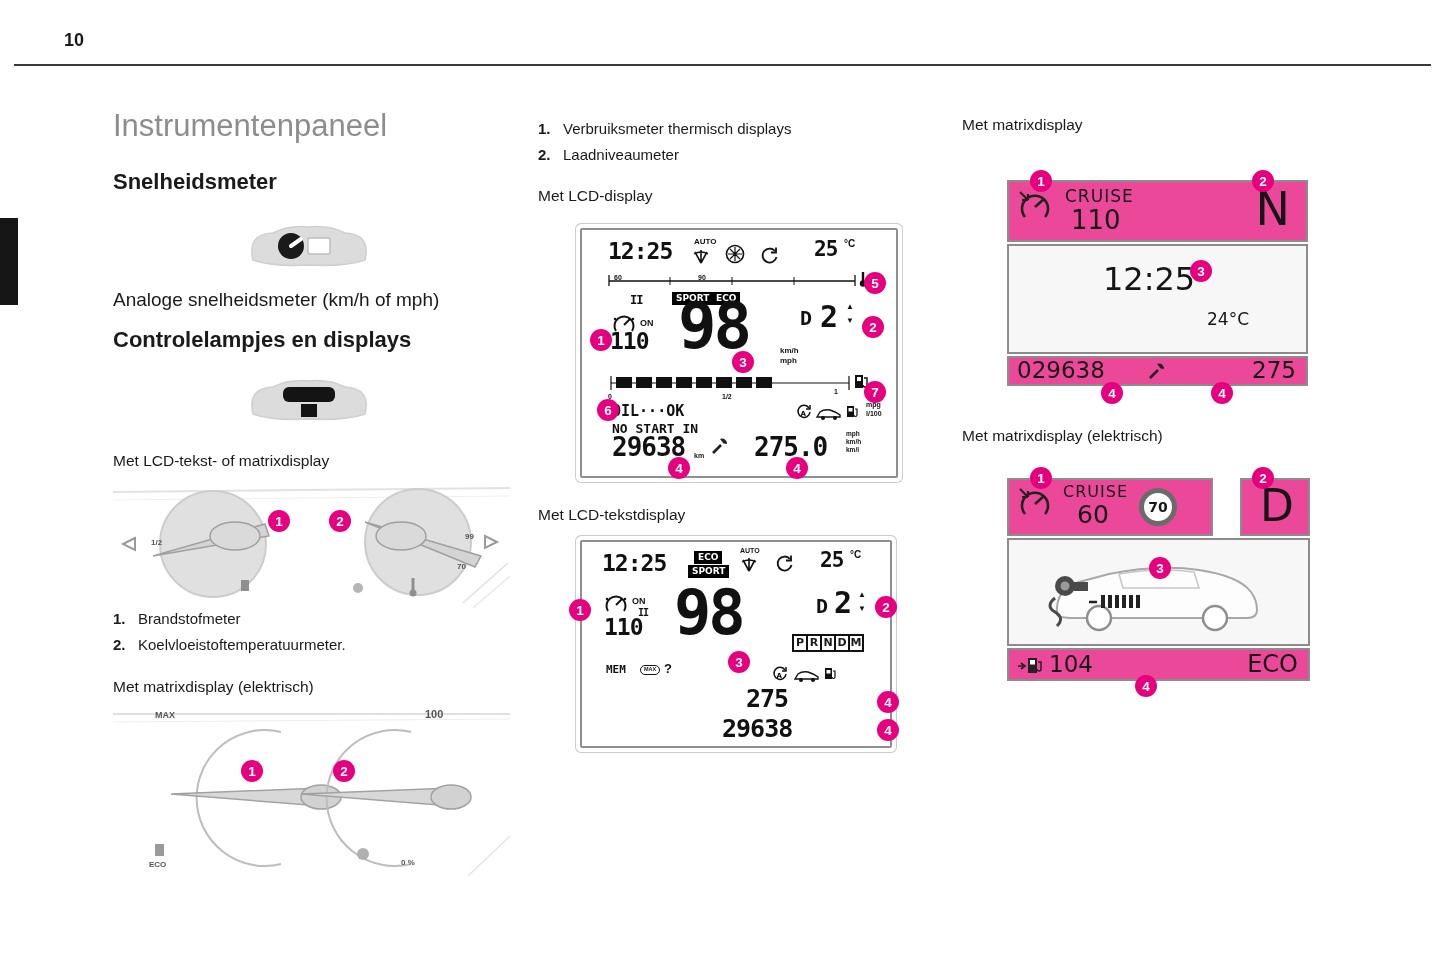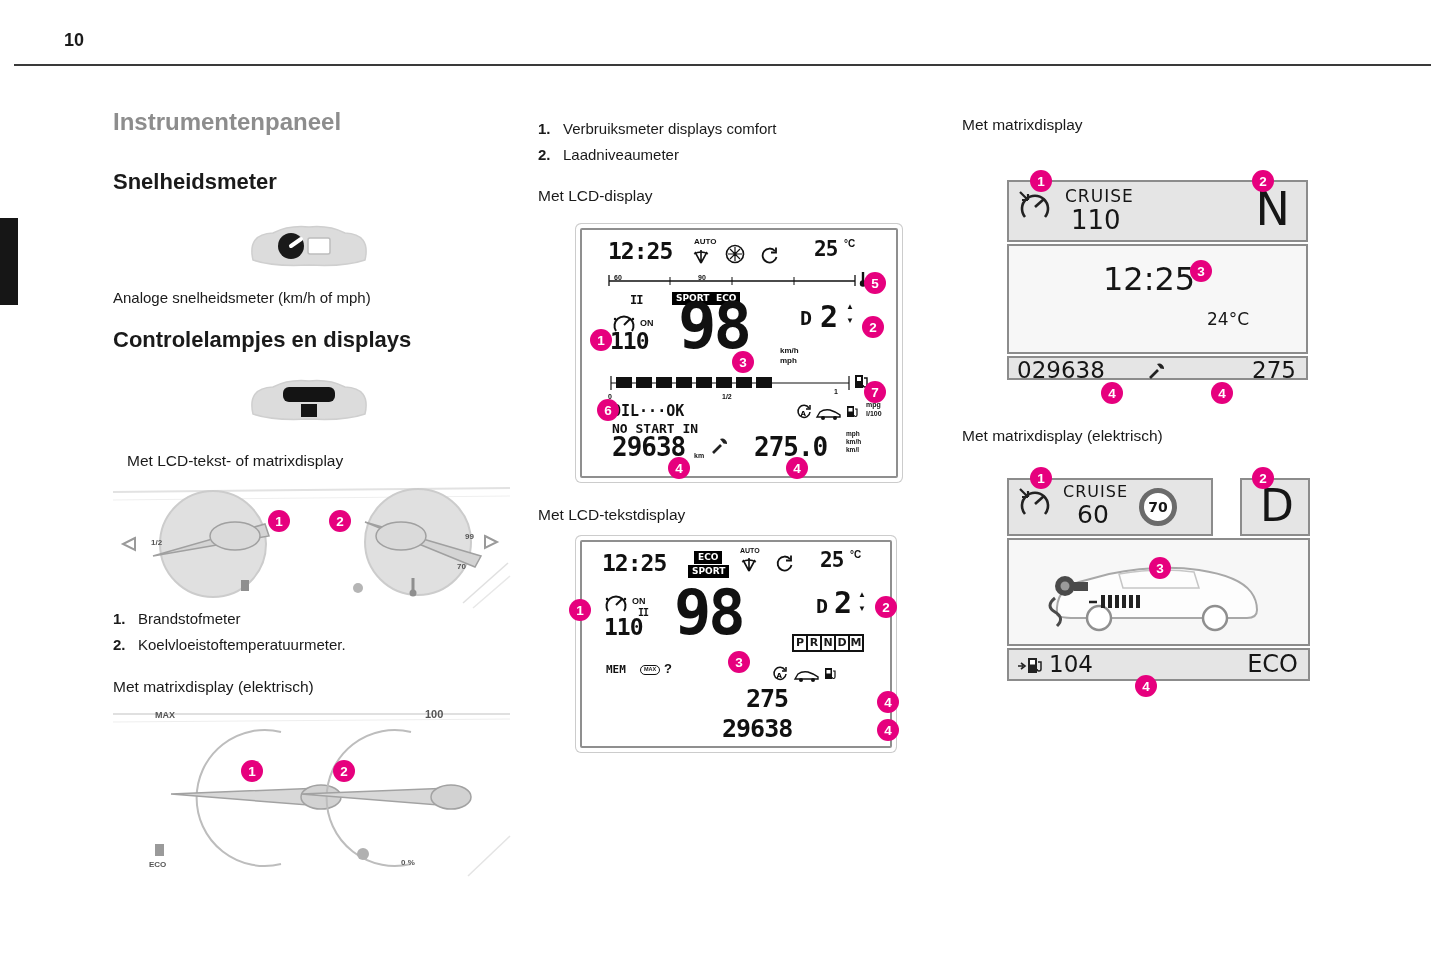--- a/index.html
+++ b/index.html
@@ -10,7 +10,7 @@
   .pagenum{position:absolute;left:64px;top:30px;font-size:18px;font-weight:bold}
   .toprule{position:absolute;left:14px;top:64px;width:1417px;border-top:2px solid #3a3a3a}
   .edge-tab{position:absolute;left:0;top:218px;width:18px;height:87px;background:#161616}
-  .title{position:absolute;font-size:24px;font-weight:700;color:#8d8d8d}
+  .title{position:absolute;font-size:31px;font-weight:400;color:#8d8d8d}
   .h2{position:absolute;font-size:22px;font-weight:bold}
   .h3{position:absolute;font-size:15.5px;font-weight:normal}
   .caption{position:absolute;font-size:15px}

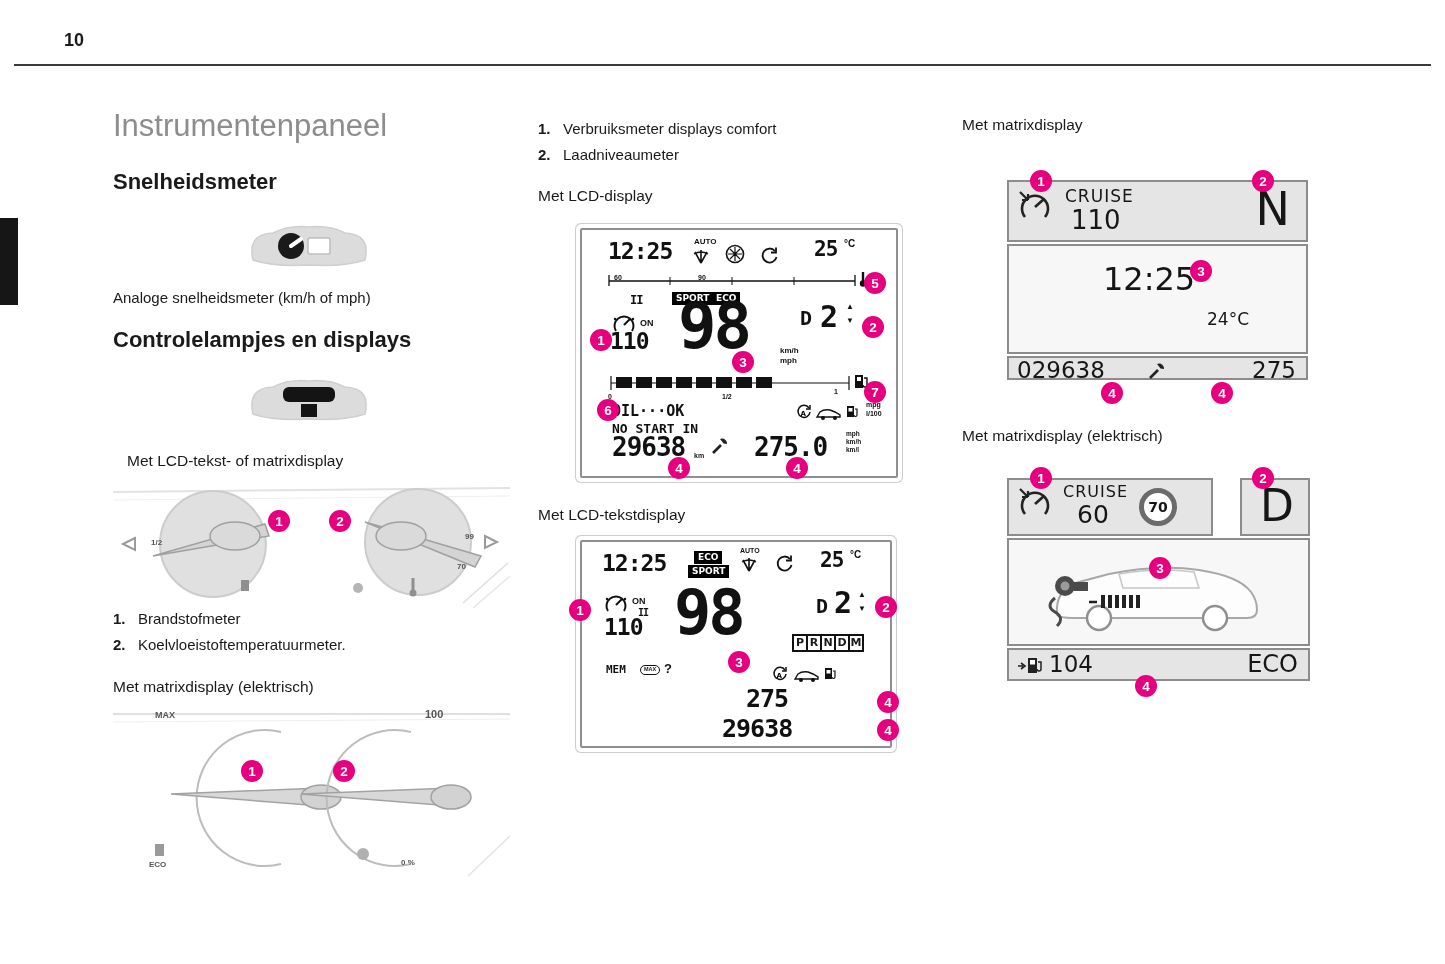--- a/index.html
+++ b/index.html
@@ -140,7 +140,7 @@
   <div class="legend" style="left:538px;top:120px">
     <div class="row">
       <span class="num">1.</span>
-      <span>Verbruiksmeter displays comfort</span>
+      <span>Verbruiksmeter thermisch displays</span>
     </div>
     <div class="row">
       <span class="num">2.</span>

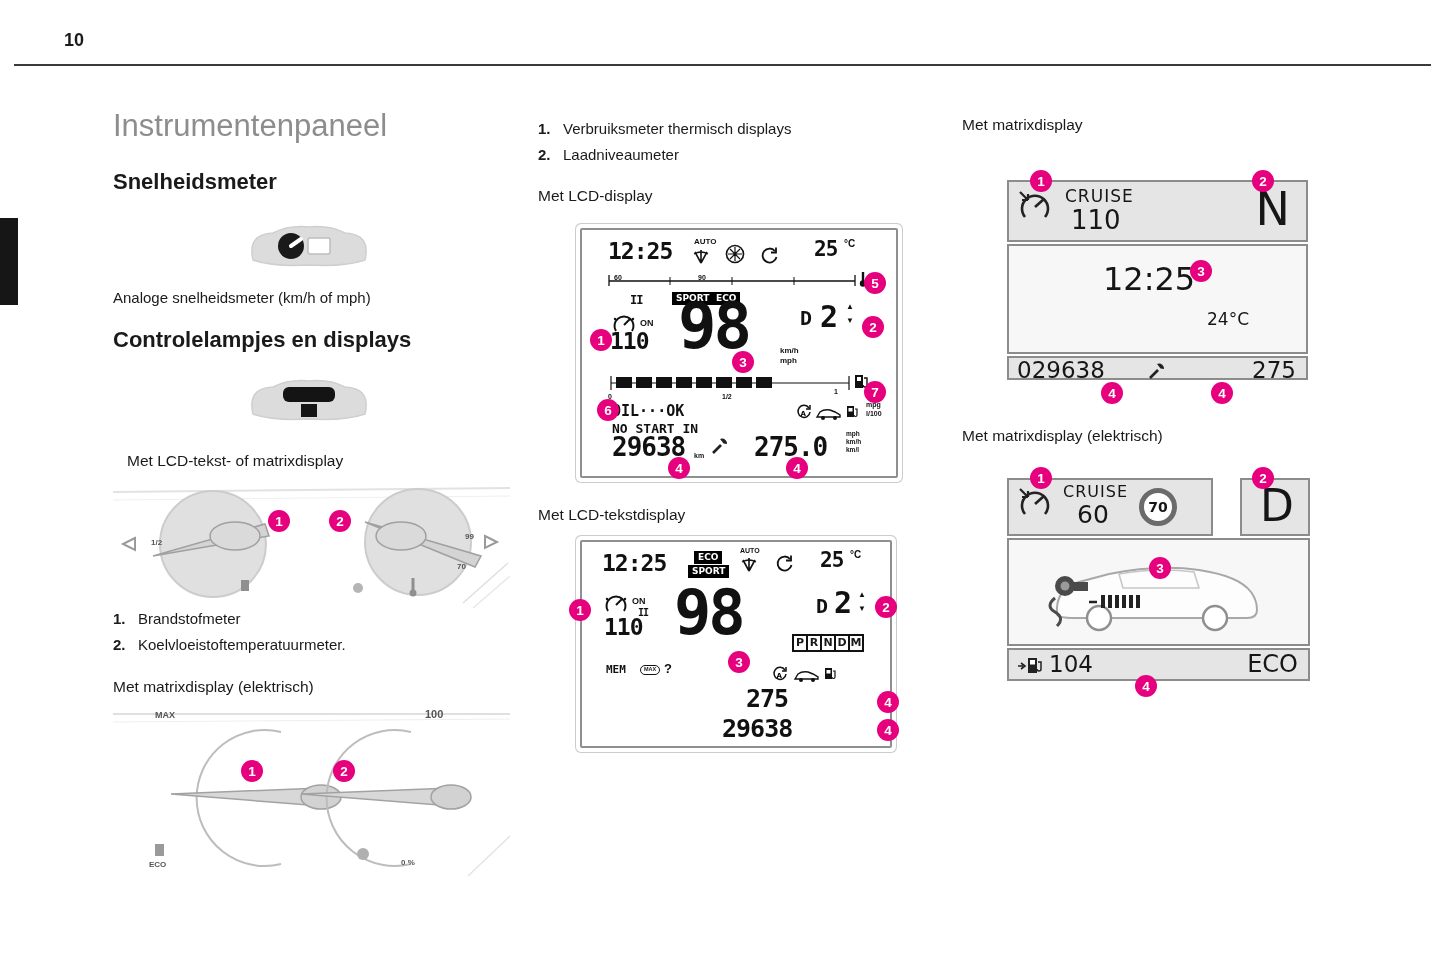--- a/index.html
+++ b/index.html
@@ -28,7 +28,7 @@
   .sm{position:absolute;font-weight:bold;color:#111}
   .tiny-label{position:absolute;font-size:8px;font-weight:bold;color:#555}
   .matrix{position:absolute}
-  .matrix-cell{position:absolute;left:0;width:100%;background:#e5e5e5;border:2px solid #8c8c8c;
+  .matrix-cell{position:absolute;left:0;width:100%;background:#ec4899;border:2px solid #8c8c8c;
                font-family:"DejaVu Sans",sans-serif;color:#161616}
   .mtext{position:absolute;line-height:1.1;color:#161616}
   .prndm{position:absolute;display:flex}

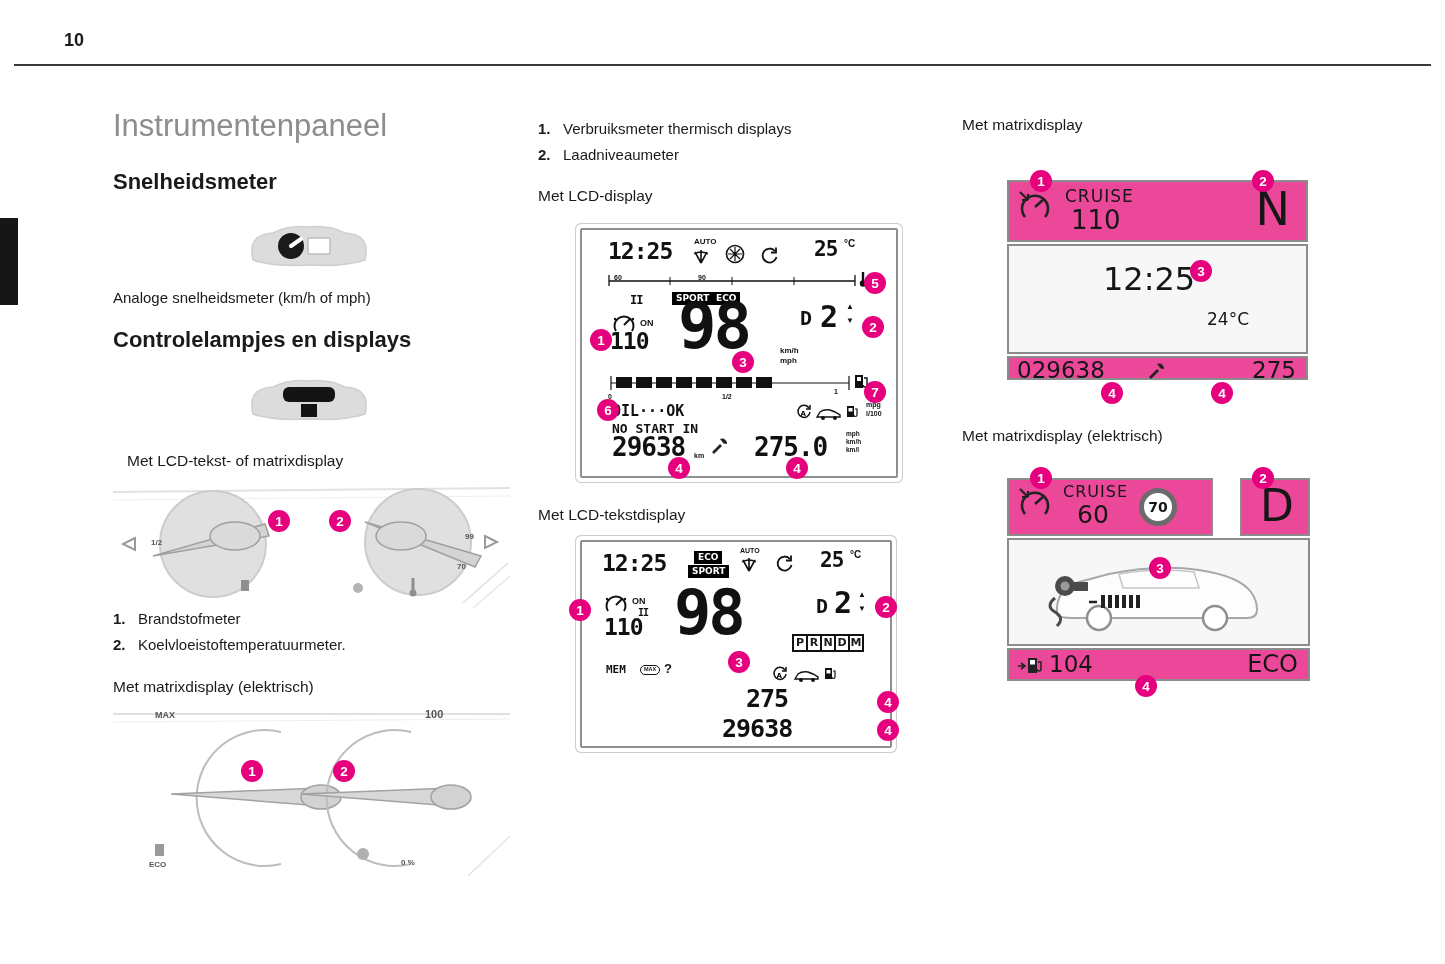--- a/index.html
+++ b/index.html
@@ -13,7 +13,7 @@
   .title{position:absolute;font-size:31px;font-weight:400;color:#8d8d8d}
   .h2{position:absolute;font-size:22px;font-weight:bold}
   .h3{position:absolute;font-size:15.5px;font-weight:normal}
-  .caption{position:absolute;font-size:15px}
+  .caption{position:absolute;font-size:19px}
   .legend{position:absolute;font-size:15px}
   .legend .row{display:flex;gap:10px;margin-bottom:9px}
   .legend .num{font-weight:bold;min-width:15px}

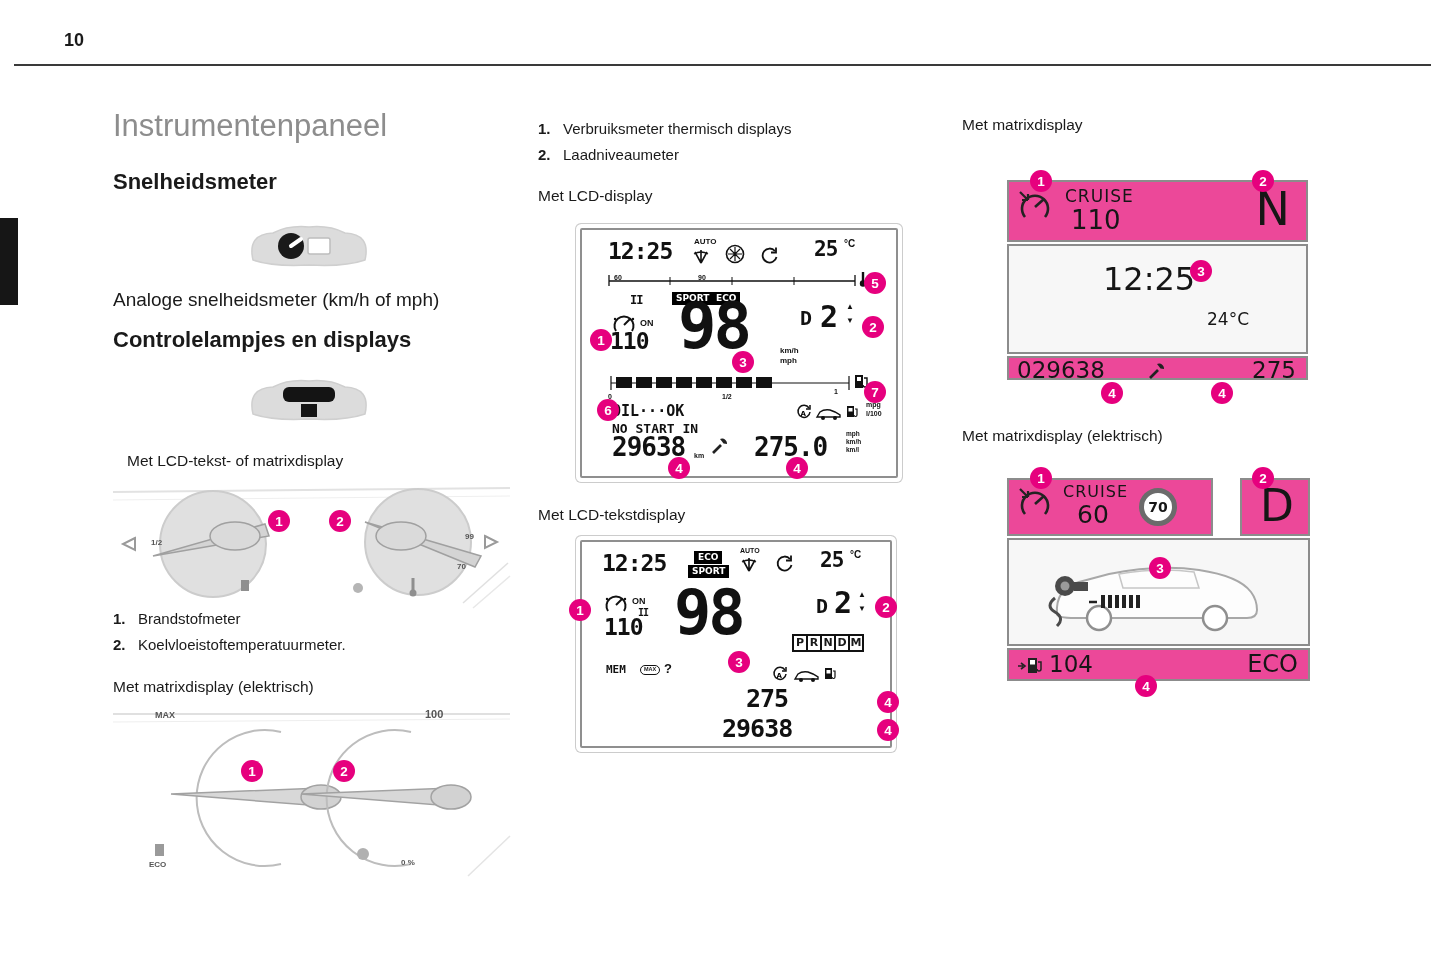--- a/index.html
+++ b/index.html
@@ -353,7 +353,7 @@
       <span class="mtext" style="left:94px;top:16px;font-size:32px">12:25</span>
       <span class="mtext" style="left:198px;top:64px;font-size:17px">24°C</span>
     </div>
-    <div class="matrix-cell" style="top:176px;height:24px">
+    <div class="matrix-cell" style="top:176px;height:30px">
       <span class="mtext" style="left:8px;top:0;font-size:23px">029638</span>
       <svg class="p" style="left:138px;top:3px" width="20" height="20">
         <path d="M3 17 L11 9" stroke="#222" stroke-width="2.6"></path>

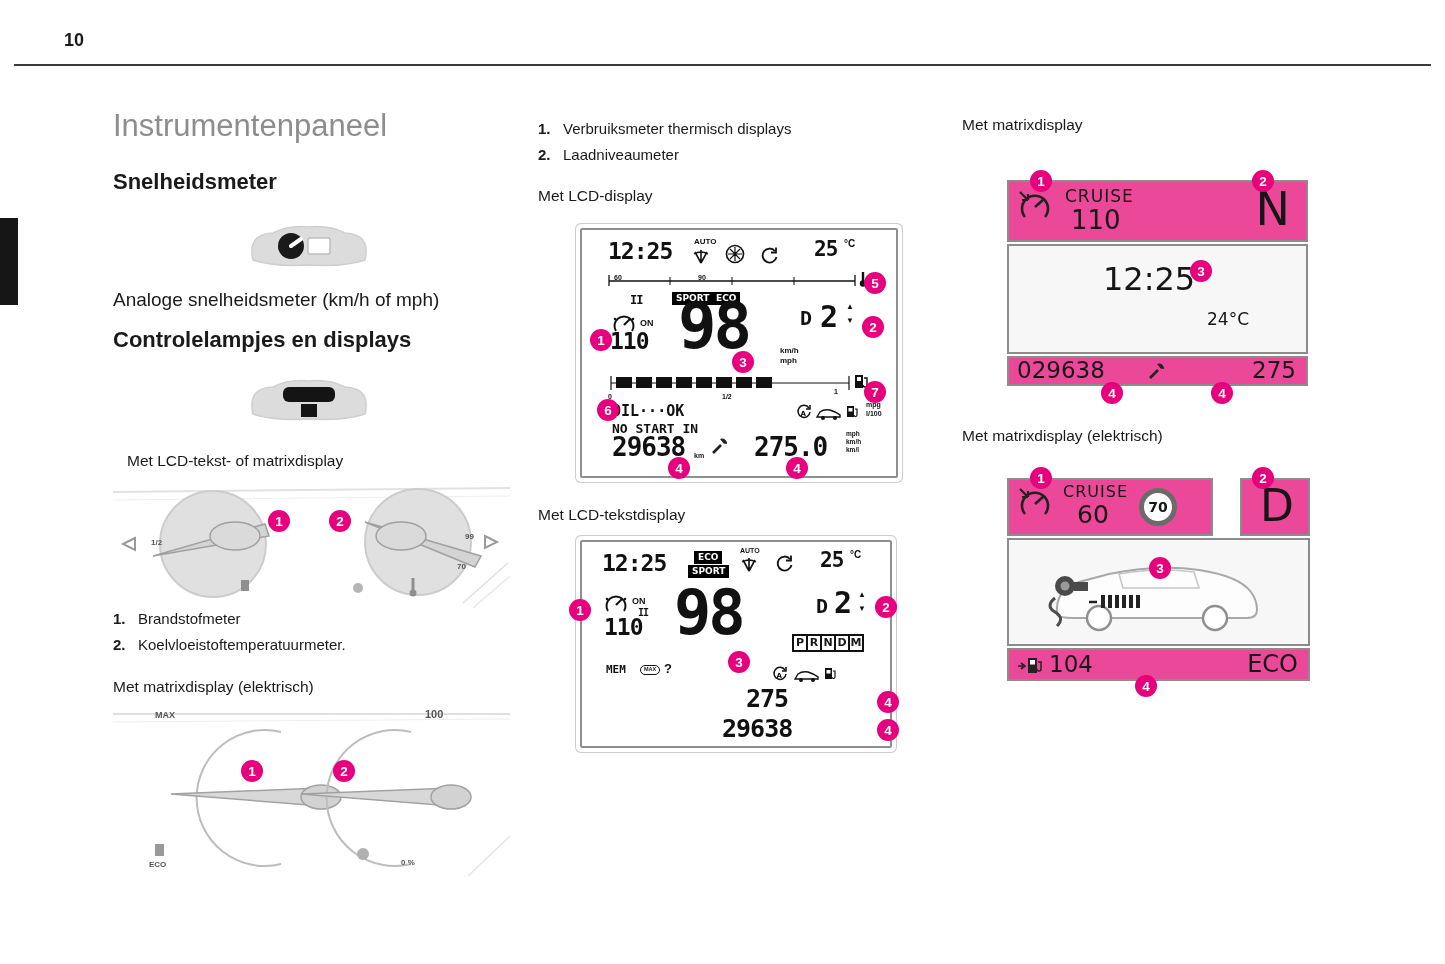--- a/index.html
+++ b/index.html
@@ -74,7 +74,7 @@
     </svg>
   </div>
 
-  <div class="h3" style="left:127px;top:452px">Met LCD-tekst- of matrixdisplay</div>
+  <div class="h3" style="left:113px;top:452px">Met LCD-tekst- of matrixdisplay</div>
 
   <div class="p" style="left:113px;top:478px;width:397px;height:132px">
     <svg width="397" height="132">

